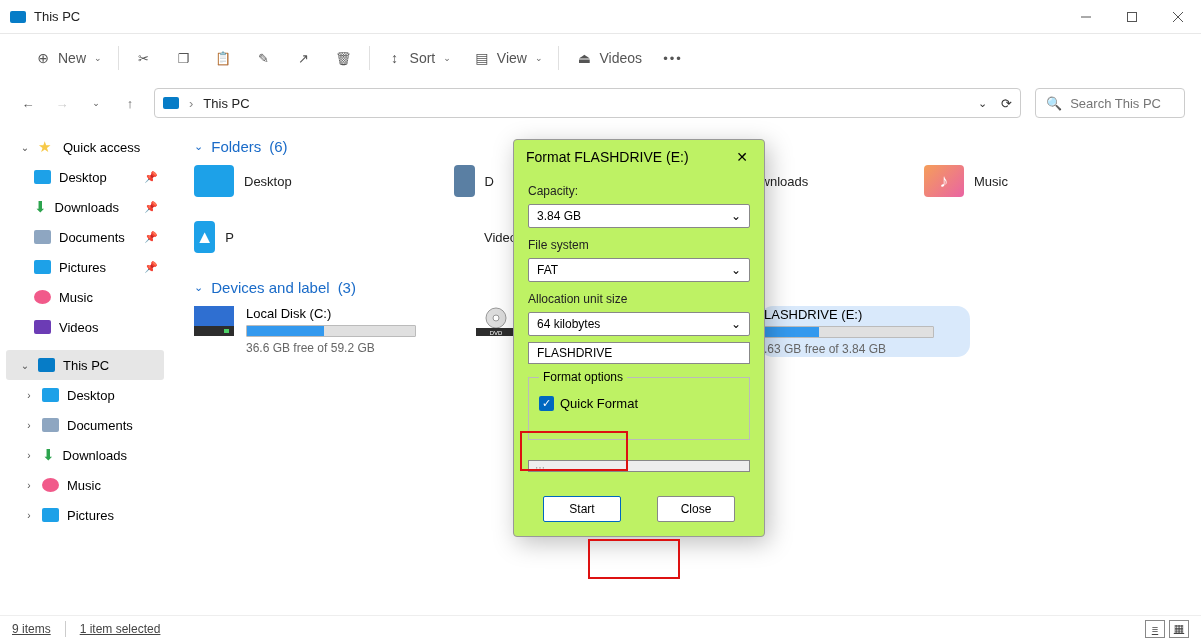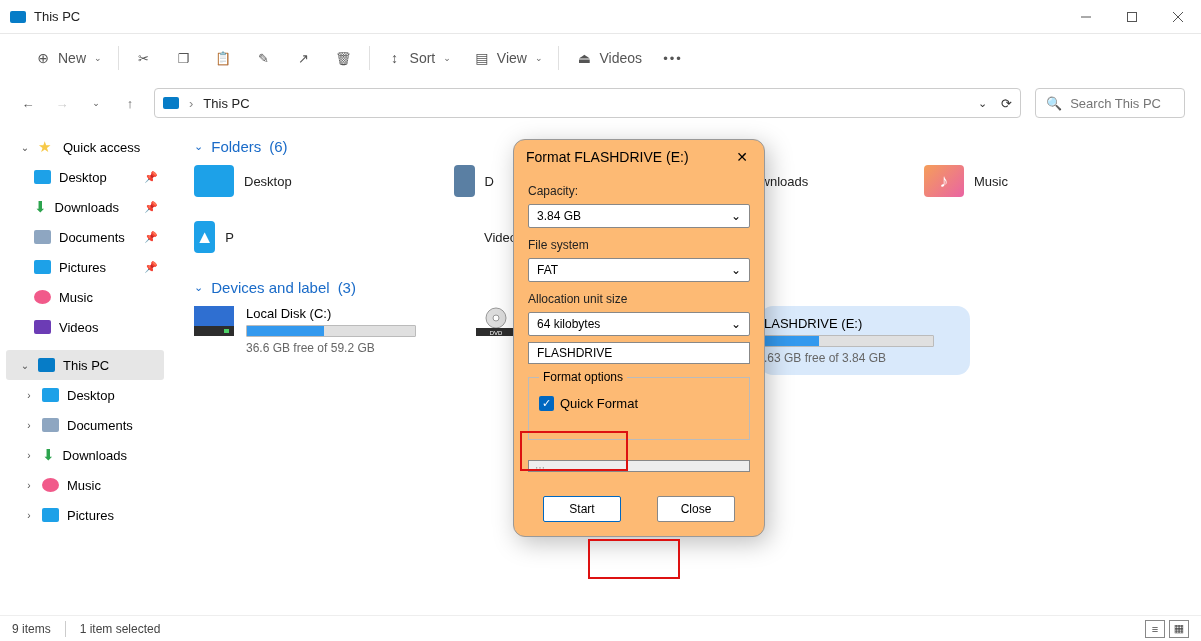--- a/index.html
+++ b/index.html
@@ -73,7 +73,7 @@
     .vbtn { width:20px; height:18px; border:1px solid #888; display:flex; align-items:center; justify-content:center; font-size:11px;}
 
     
-    .dialog { position:absolute; left:513px; top:139px; width:252px; background:#fdba74; border:1px solid #999; box-shadow: 4px 6px 24px rgba(0,0,0,.25); border-radius:12px; }
+    .dialog { position:absolute; left:513px; top:139px; width:252px; background:#bef264; border:1px solid #999; box-shadow: 4px 6px 24px rgba(0,0,0,.25); border-radius:4px; }
     .dlg-title { display:flex; align-items:center; height:34px; padding:0 12px; font-size:14px; font-weight:400;}
     .dlg-close { margin-left:auto; width:20px; text-align:center; cursor:pointer; font-size:14px;}
     .dlg-body { padding: 6px 14px 14px; display:flex; flex-direction:column; gap:6px;}

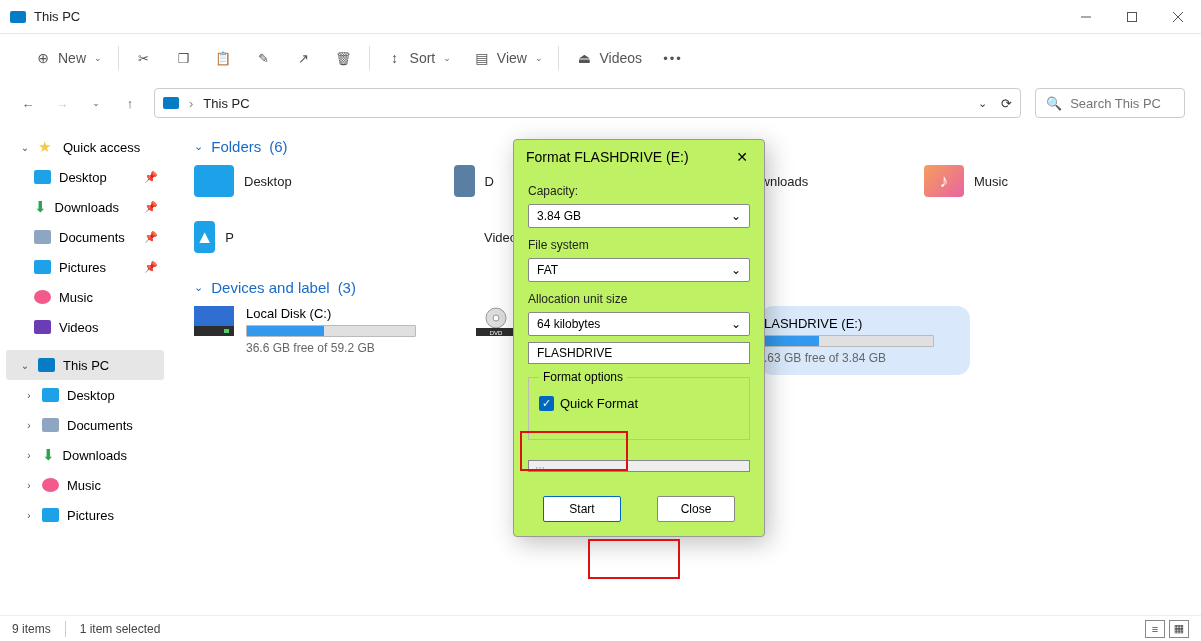--- a/index.html
+++ b/index.html
@@ -59,7 +59,7 @@
 
     .drive-row { display:flex; gap: 32px; }
     .drive { display:flex; gap:12px; width: 250px; align-items:flex-start;}
-    .drive.selected { background:#d9e9fb; padding:10px 4px; border-radius:13px; width:auto; min-width:210px; }
+    .drive.selected { background:#d9e9fb; padding:1px 4px; border-radius:13px; width:auto; min-width:210px; }
     .drive .dicon { width:40px; height:30px; border-radius:2px; position:relative;}
     .drive .dinfo { display:flex; flex-direction:column; gap:4px; }
     .bar { width: 170px; height:12px; background:#e0e0e0; border:1px solid #bbb; border-radius:1px; position:relative;}

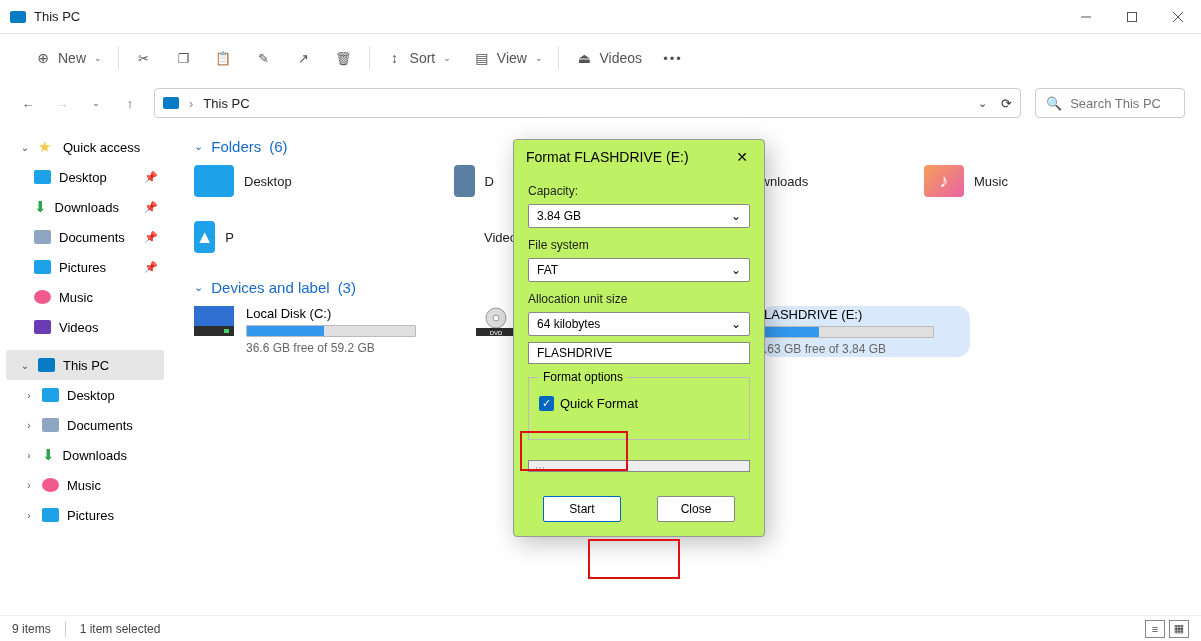--- a/index.html
+++ b/index.html
@@ -67,7 +67,7 @@
     .drive .sub { font-size:12px; color:#666;}
 
     
-    .statusbar { position:absolute; bottom:0; left:0; right:0; height:26px; display:flex; align-items:center; padding:0 12px; font-size:12px; color:#444; gap:14px; border-top:1px solid #eee;}
+    .statusbar { position:absolute; bottom:0; left:0; right:0; height:26px; display:flex; align-items:center; padding:0 12px; font-size:12px; color:#444; gap:14px; border-top:1px solid #eee;text-decoration:underline;}
     .status-sep { height:16px; width:1px; background:#ccc;}
     .view-toggles { margin-left:auto; display:flex; gap:4px;}
     .vbtn { width:20px; height:18px; border:1px solid #888; display:flex; align-items:center; justify-content:center; font-size:11px;}

